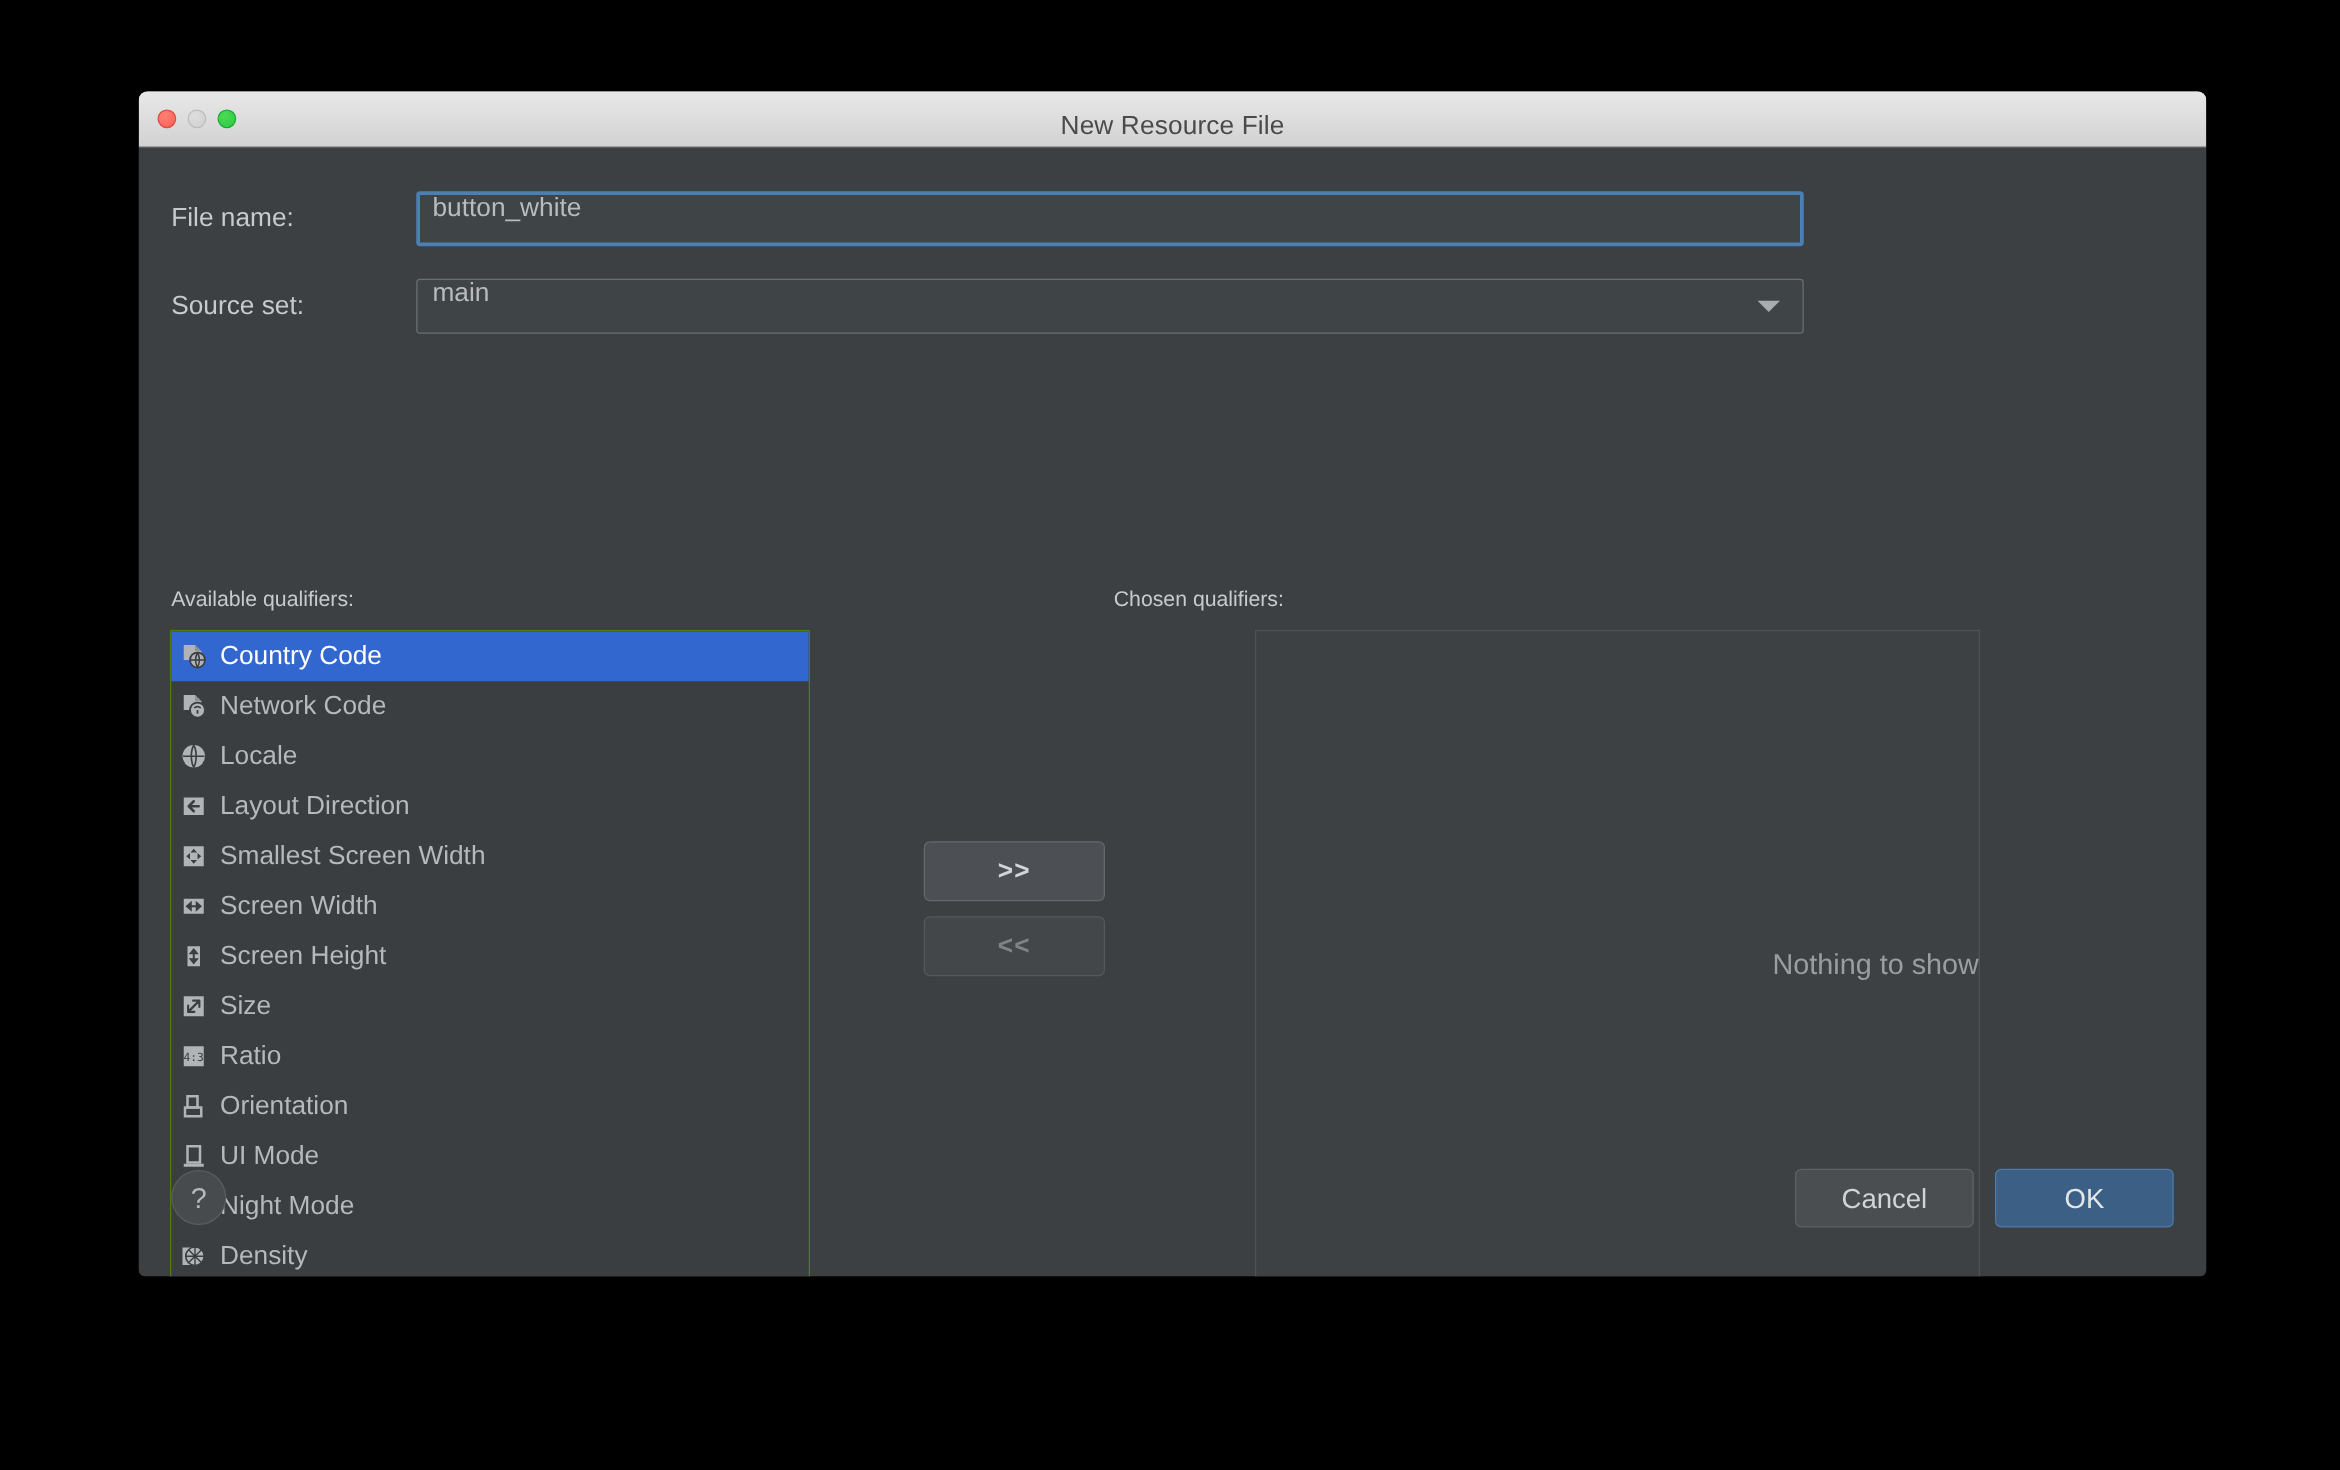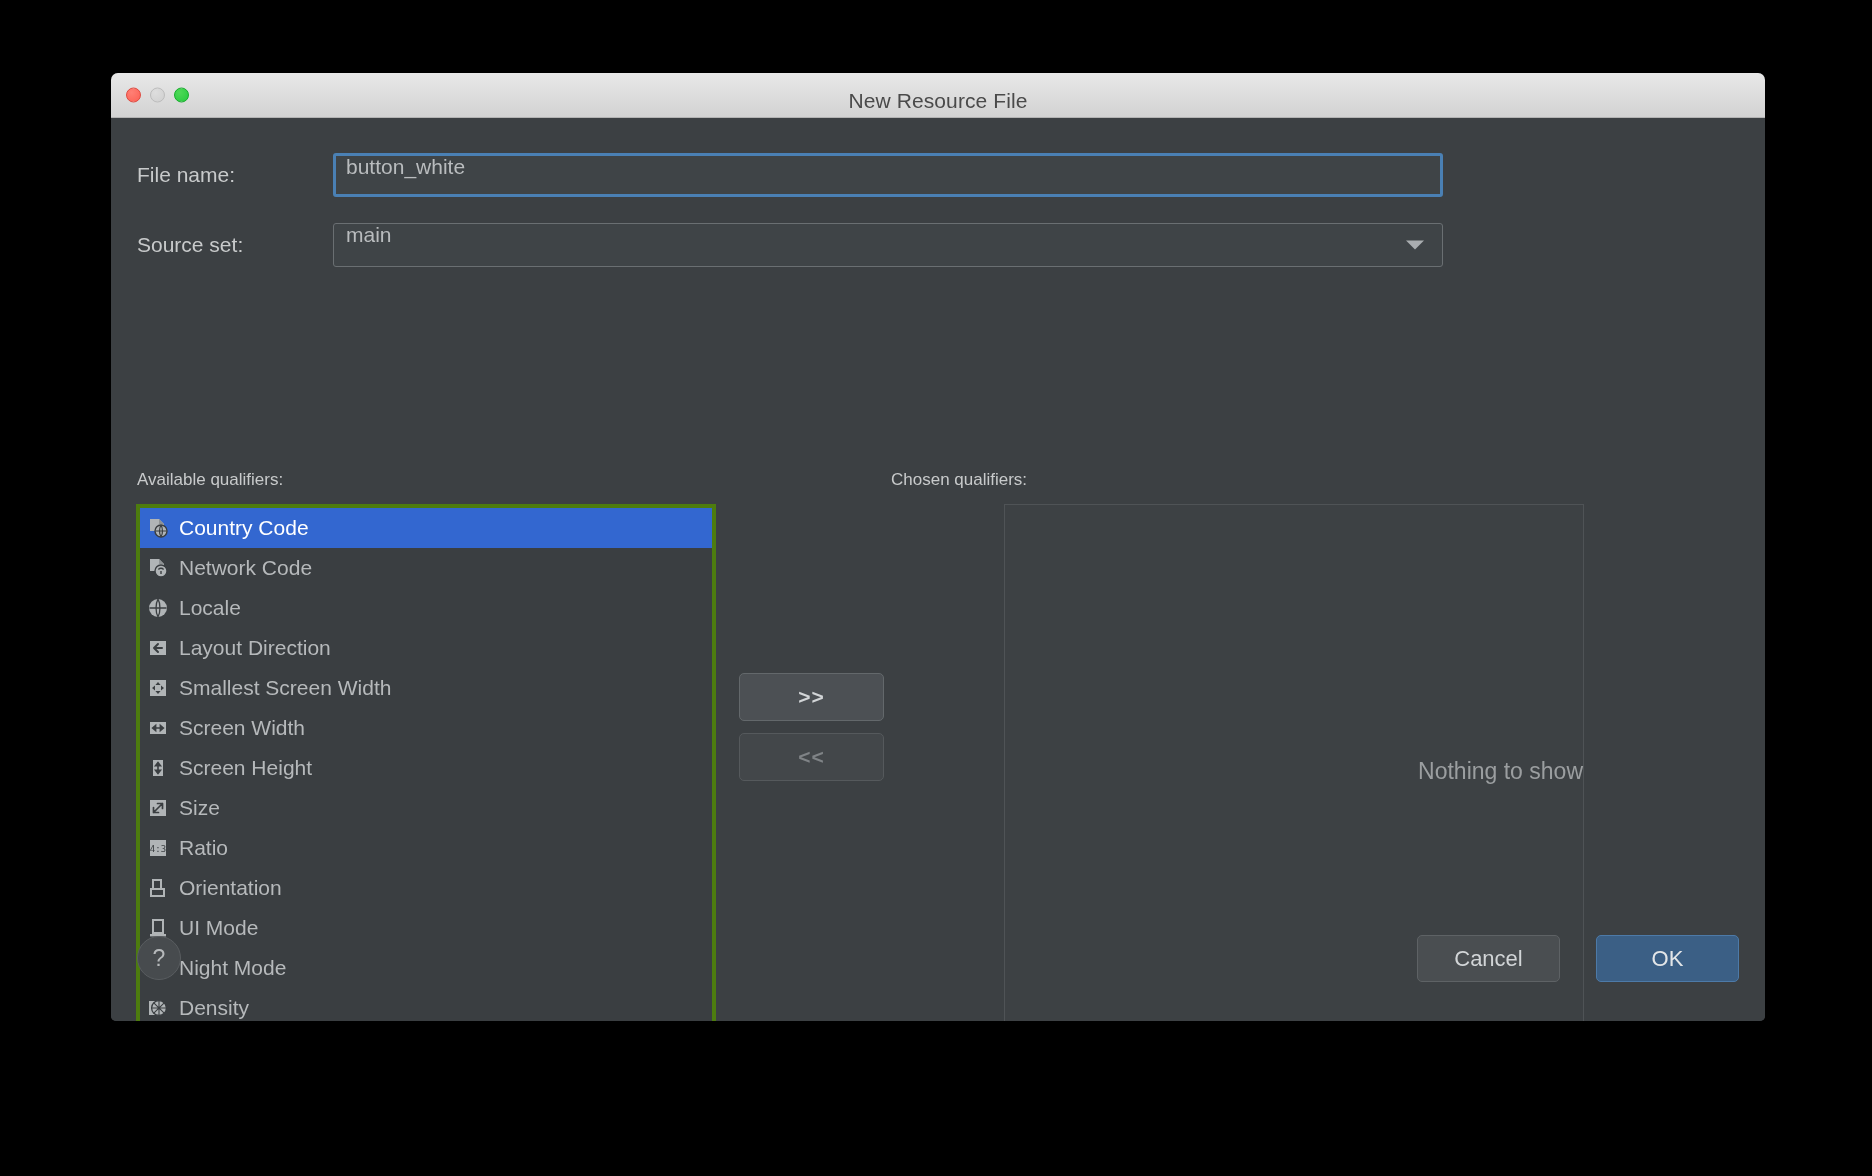--- a/index.html
+++ b/index.html
@@ -140,10 +140,10 @@
     position: absolute;
     left: 25px;
     top: 386px;
-    width: 580px;
+    width: 512px;
     height: 535px;
     background: #3a3e41;
-    border: 4px solid #4d7c0f;
+    border: 1px solid #4d7c0f;
     overflow: hidden;
   }
 

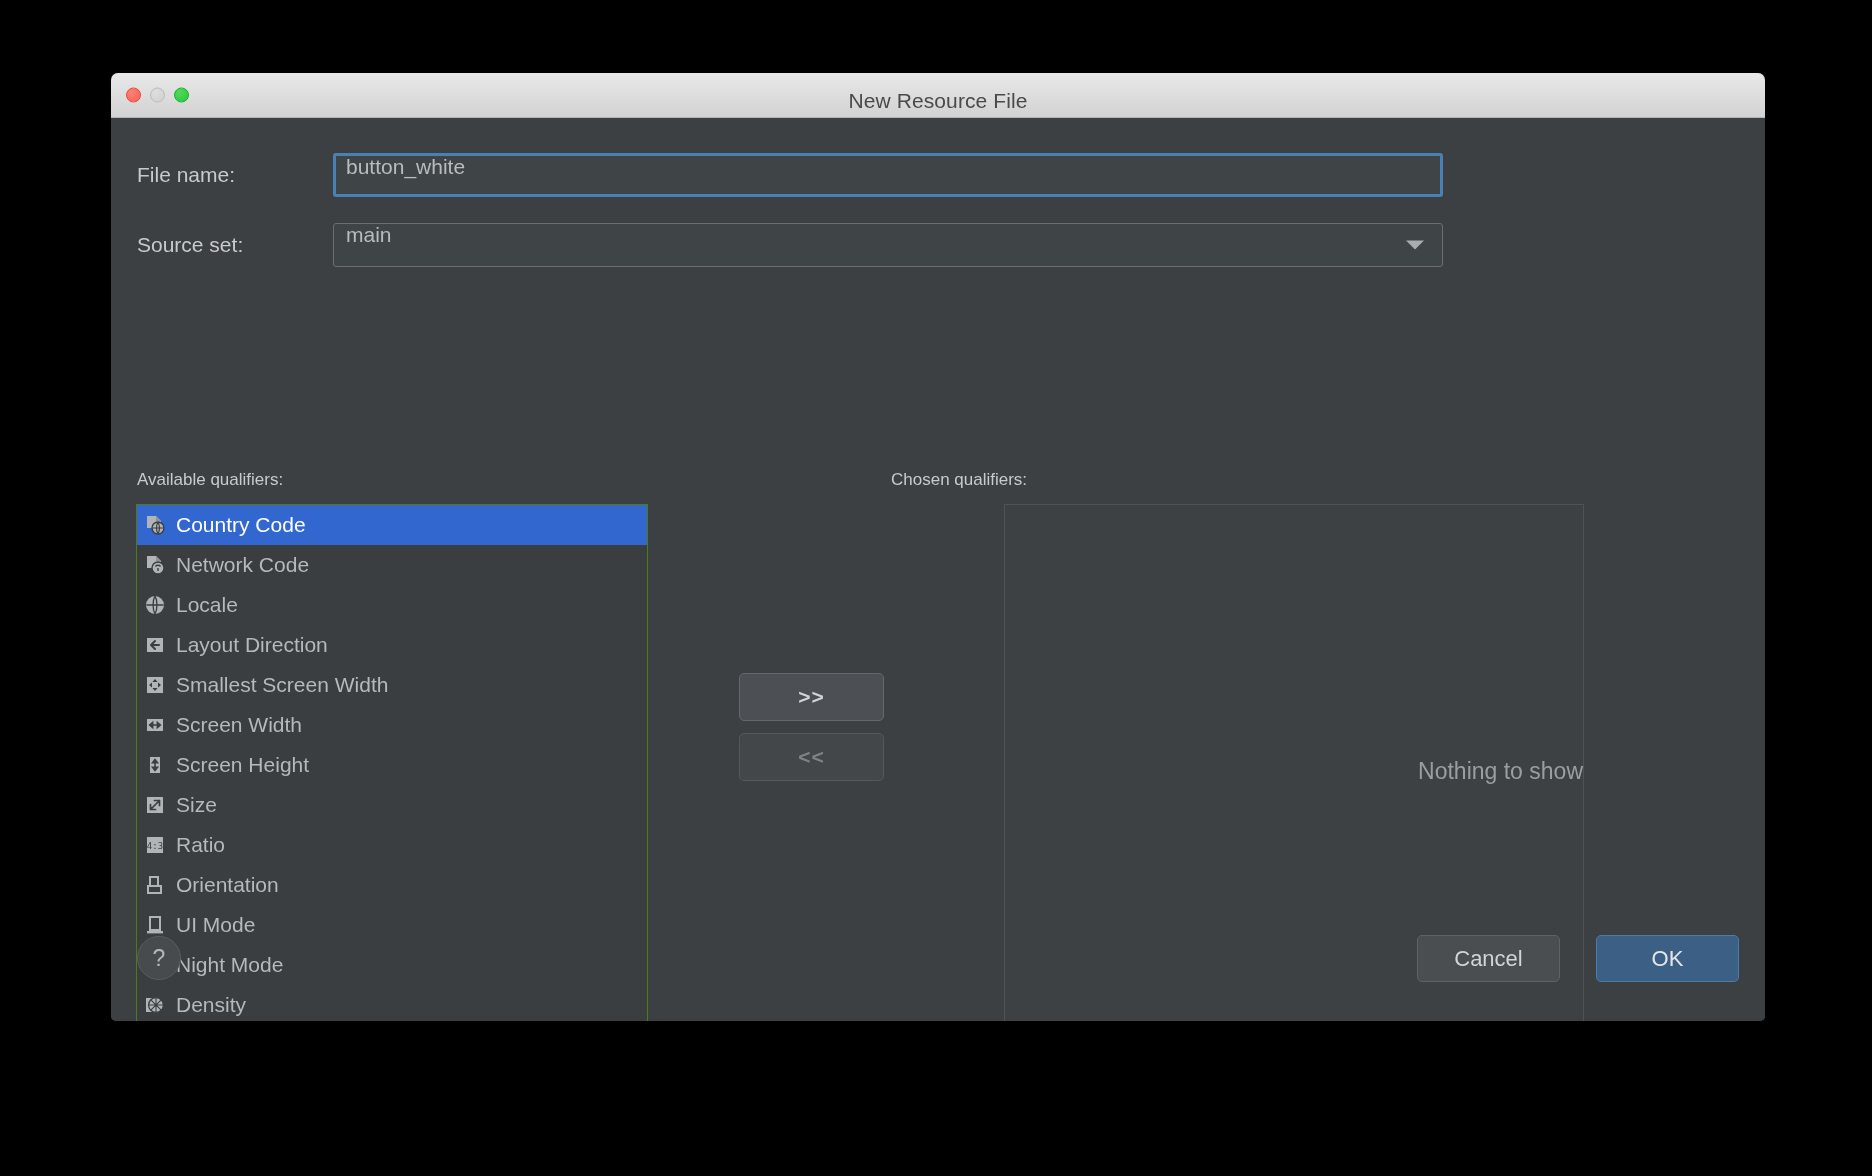--- a/index.html
+++ b/index.html
@@ -247,7 +247,7 @@
     right: 26px;
     top: 17px;
     display: flex;
-    gap: 36px;
+    gap: 17px;
   }
   .btn {
     height: 47px;

